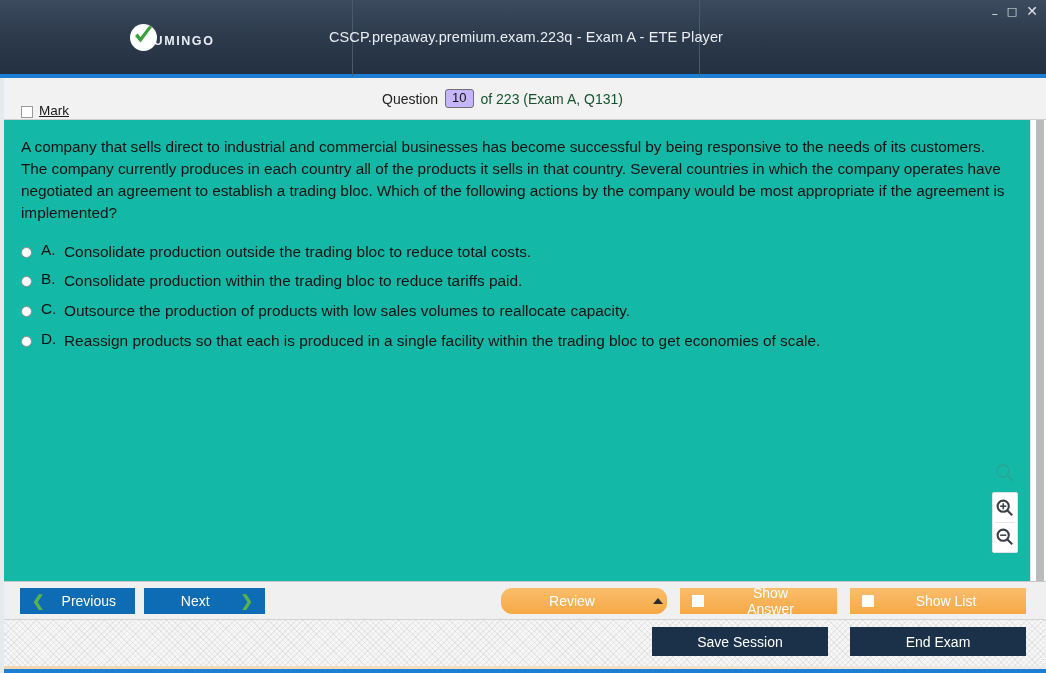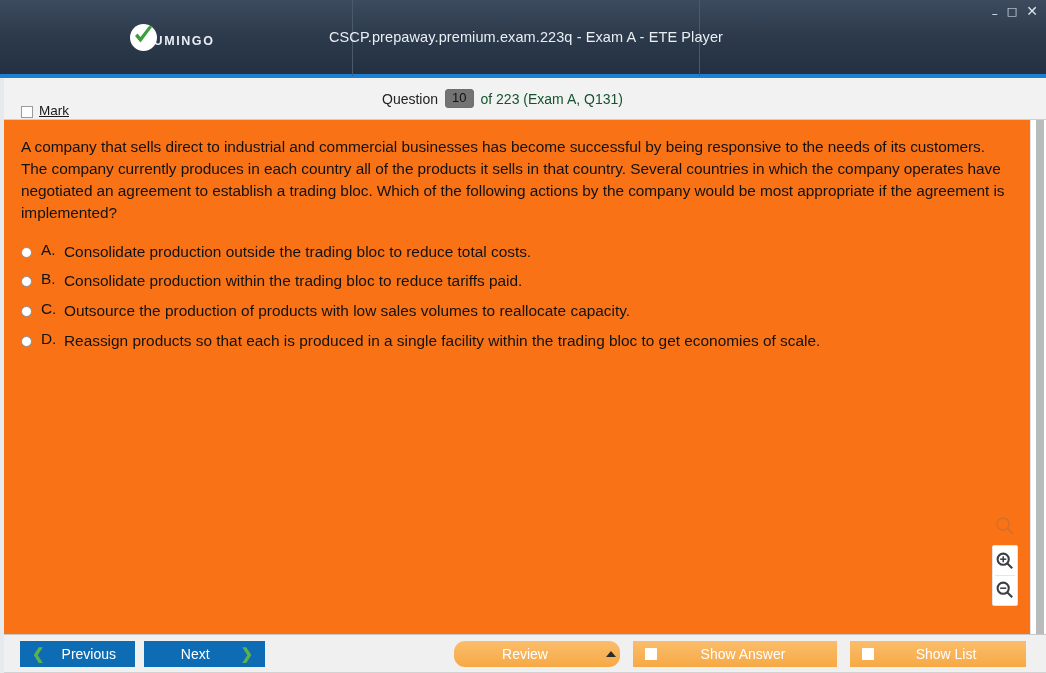--- a/index.html
+++ b/index.html
@@ -133,7 +133,7 @@
   .qcounter .lbl { font-weight: normal; color: #222; }
   .qnum-field {
     border: 1px solid #6f6f6f;
-    background: #737373;
+    background: #c4b5fd;
     border-radius: 3px;
     padding: 1px 6px 2px 6px;
     font-size: 13px;

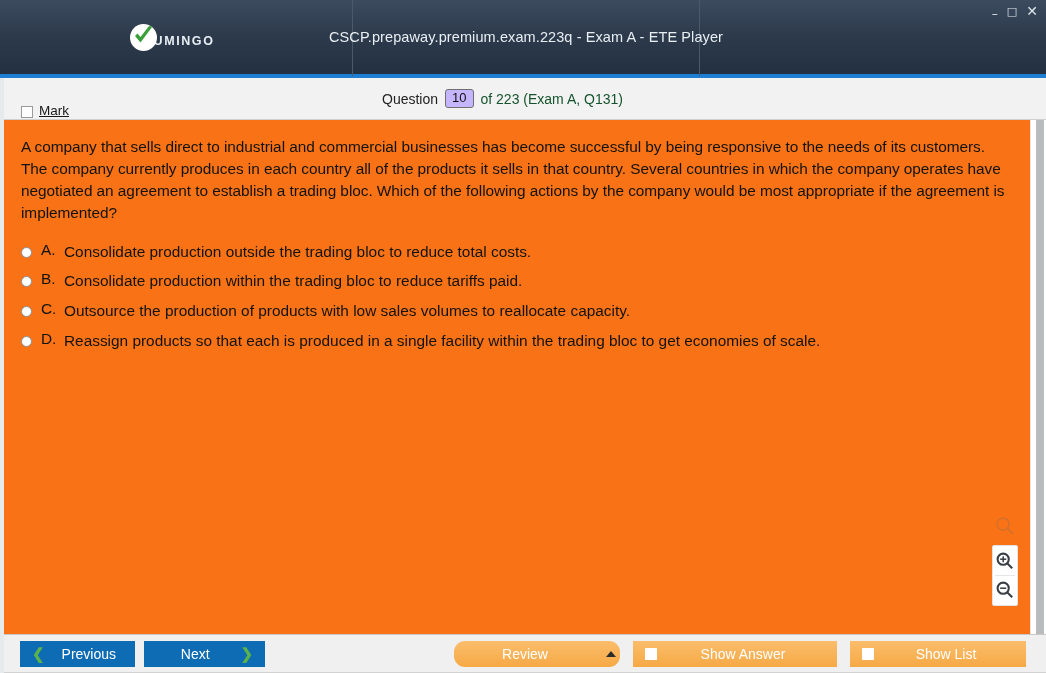--- a/index.html
+++ b/index.html
@@ -149,7 +149,7 @@
     flex: 1;
     position: relative;
     display: flex;
-    background: #f97316;
+    background: #14b8a6;
     border-bottom: 1px solid #c8c8c8;
     overflow: hidden;
   }

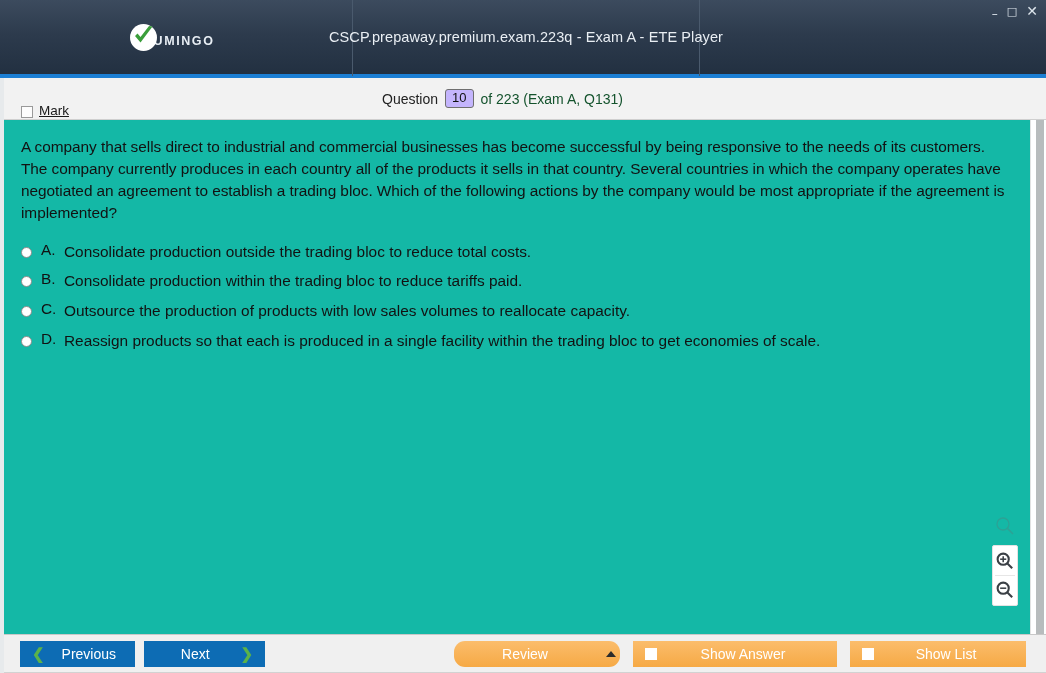--- a/index.html
+++ b/index.html
@@ -292,7 +292,7 @@
     border-right: 5px solid transparent;
     border-bottom: 6px solid #2b2b2b;
   }
-  #btn-show-answer { width: 204px; padding: 0 12px; gap: 18px; }
+  #btn-show-answer { width: 157px; padding: 0 12px; gap: 26px; }
   #btn-show-list { width: 176px; padding: 0 12px; gap: 18px; }
   .wsq { width: 12px; height: 12px; background: #ffffff; flex: 0 0 12px; }
   .orange-btn .lbl { flex: 1; text-align: center; margin-right: 14px; }

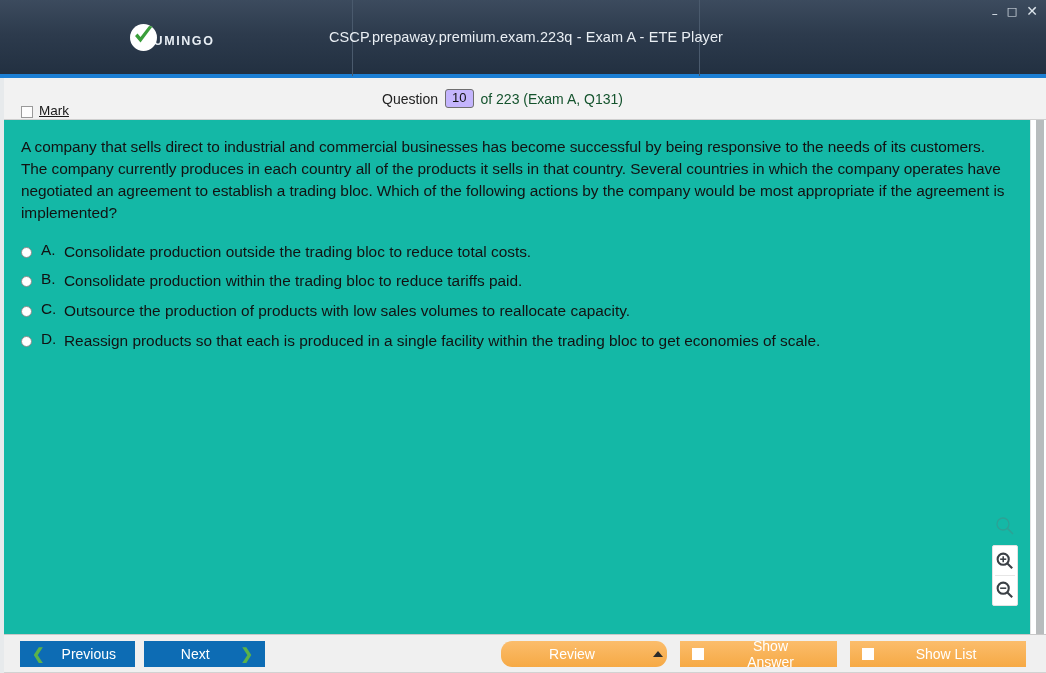--- a/index.html
+++ b/index.html
@@ -485,6 +485,10 @@
     </div>
   </div>
 
+  <div class="footer">
+    <button class="btn dark-btn" id="btn-save-session">Save Session</button>
+    <button class="btn dark-btn" id="btn-end-exam">End Exam</button>
+  </div>
 
   <div class="left-rail"></div>
 

